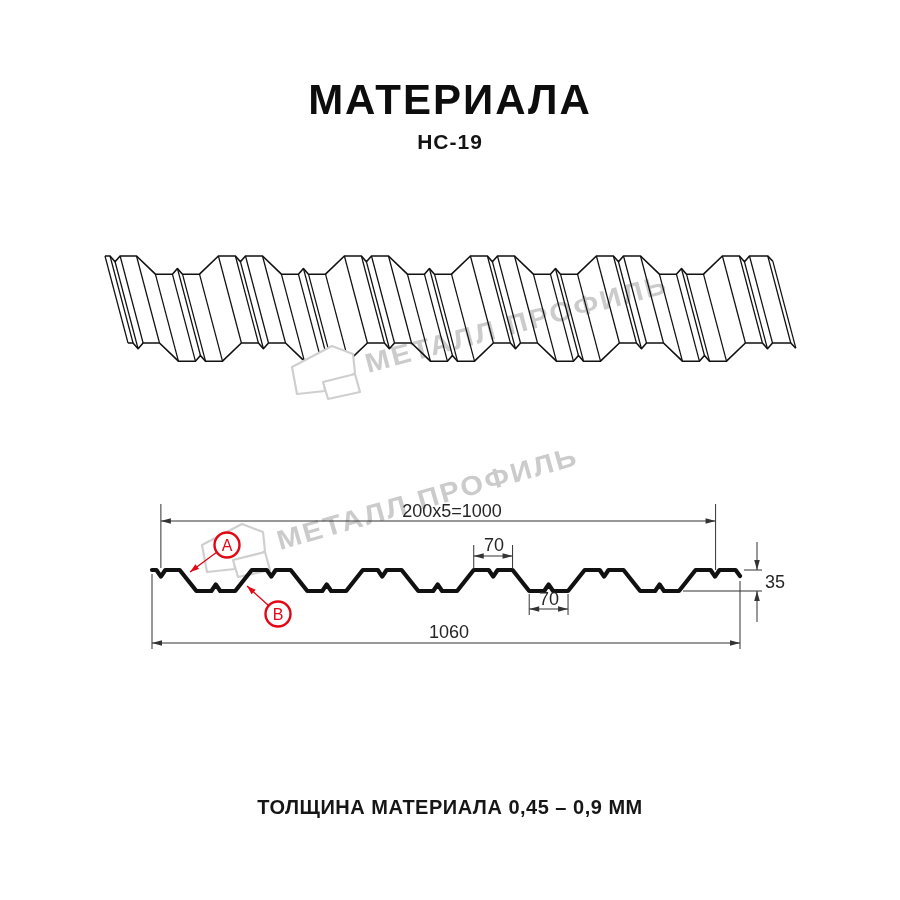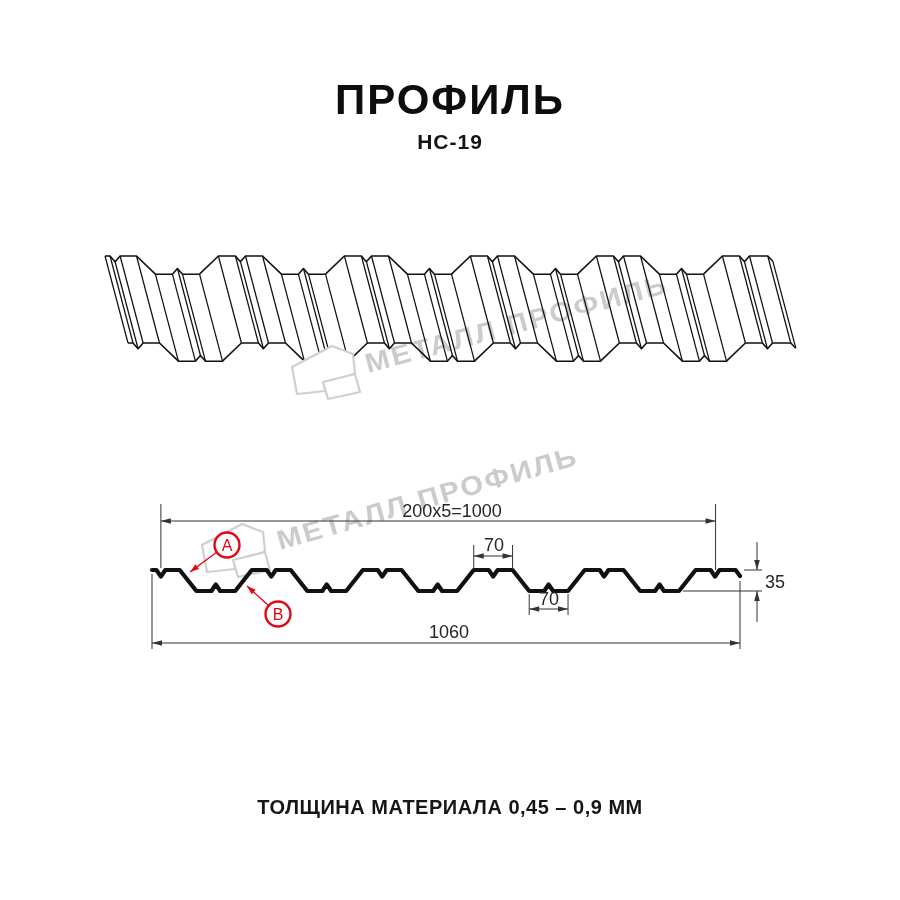--- a/index.html
+++ b/index.html
@@ -22,7 +22,7 @@
 <div class="page">
 
   <div class="hdr">
-    <div class="title">ПРОФИЛЬ</div>
+    <div class="title">МАТЕРИАЛА</div>
     <div class="subtitle">НС-19</div>
   </div>
 

